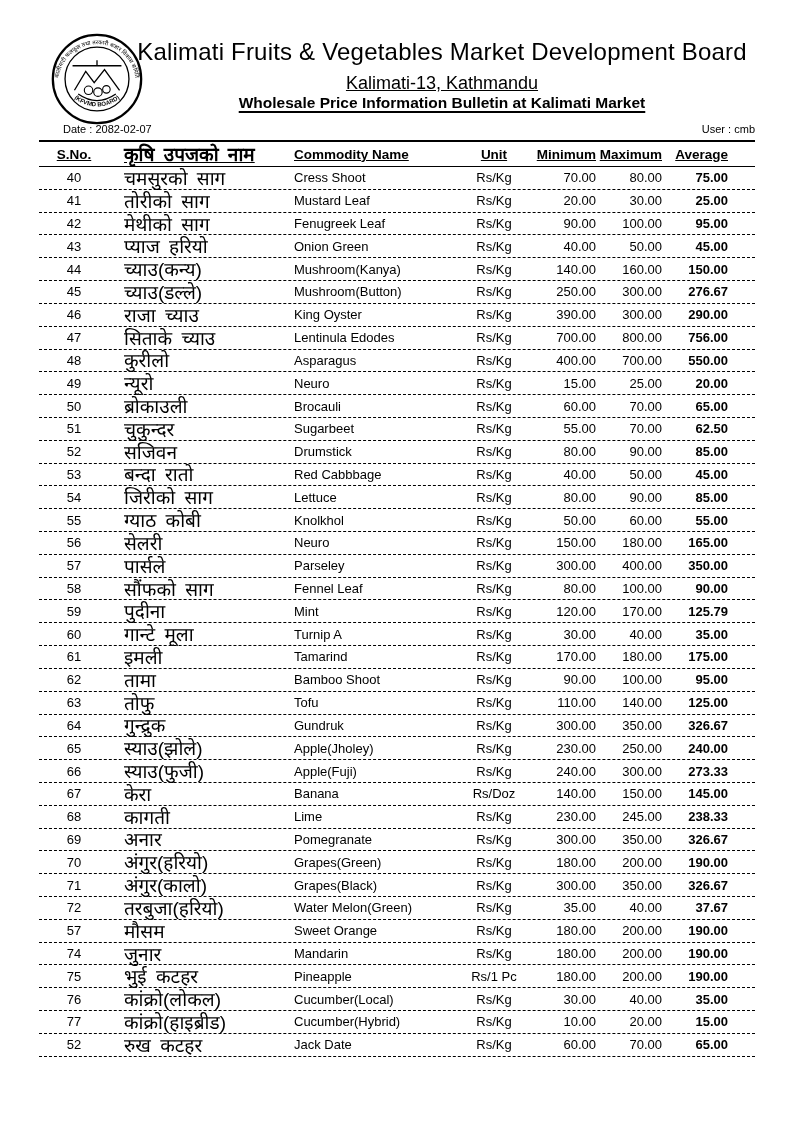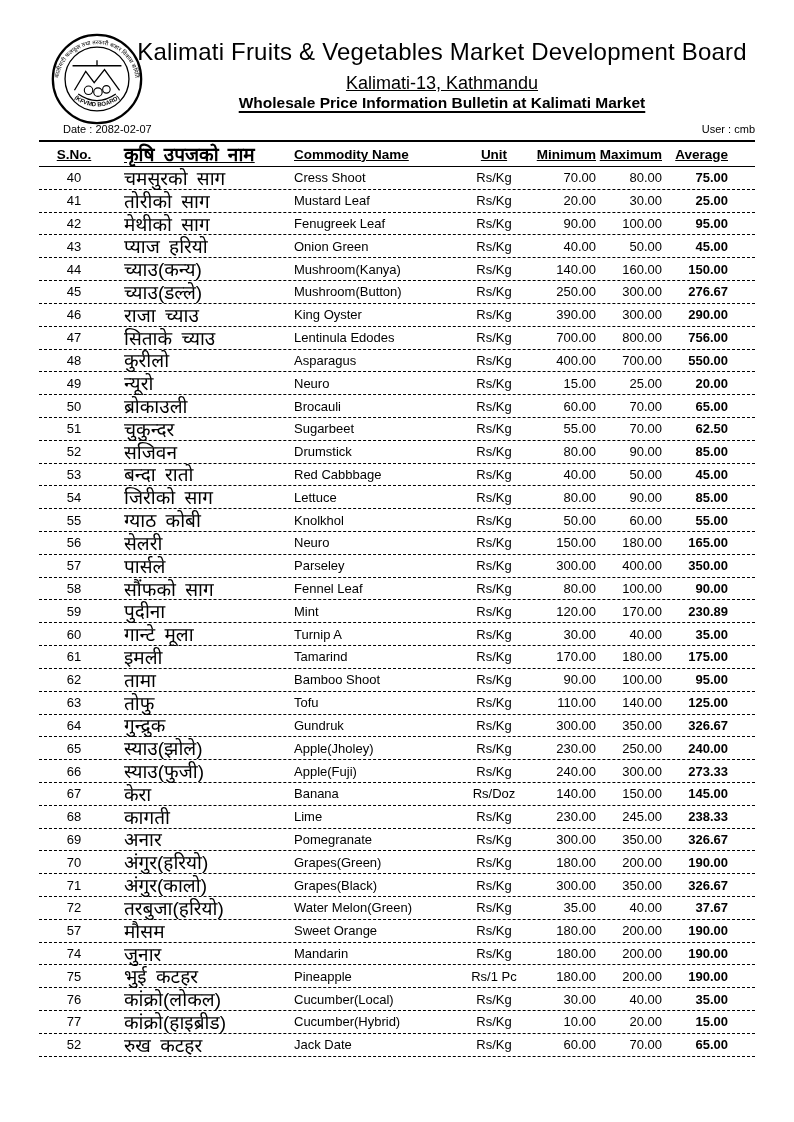--- a/index.html
+++ b/index.html
@@ -290,7 +290,7 @@
           <div class="cell c-unit">Rs/Kg</div>
           <div class="cell c-min">120.00</div>
           <div class="cell c-max">170.00</div>
-          <div class="cell c-avg">230.89</div>
+          <div class="cell c-avg">125.79</div>
         </div>
         <div class="row grid-cols">
           <div class="cell c-sno">60</div>

